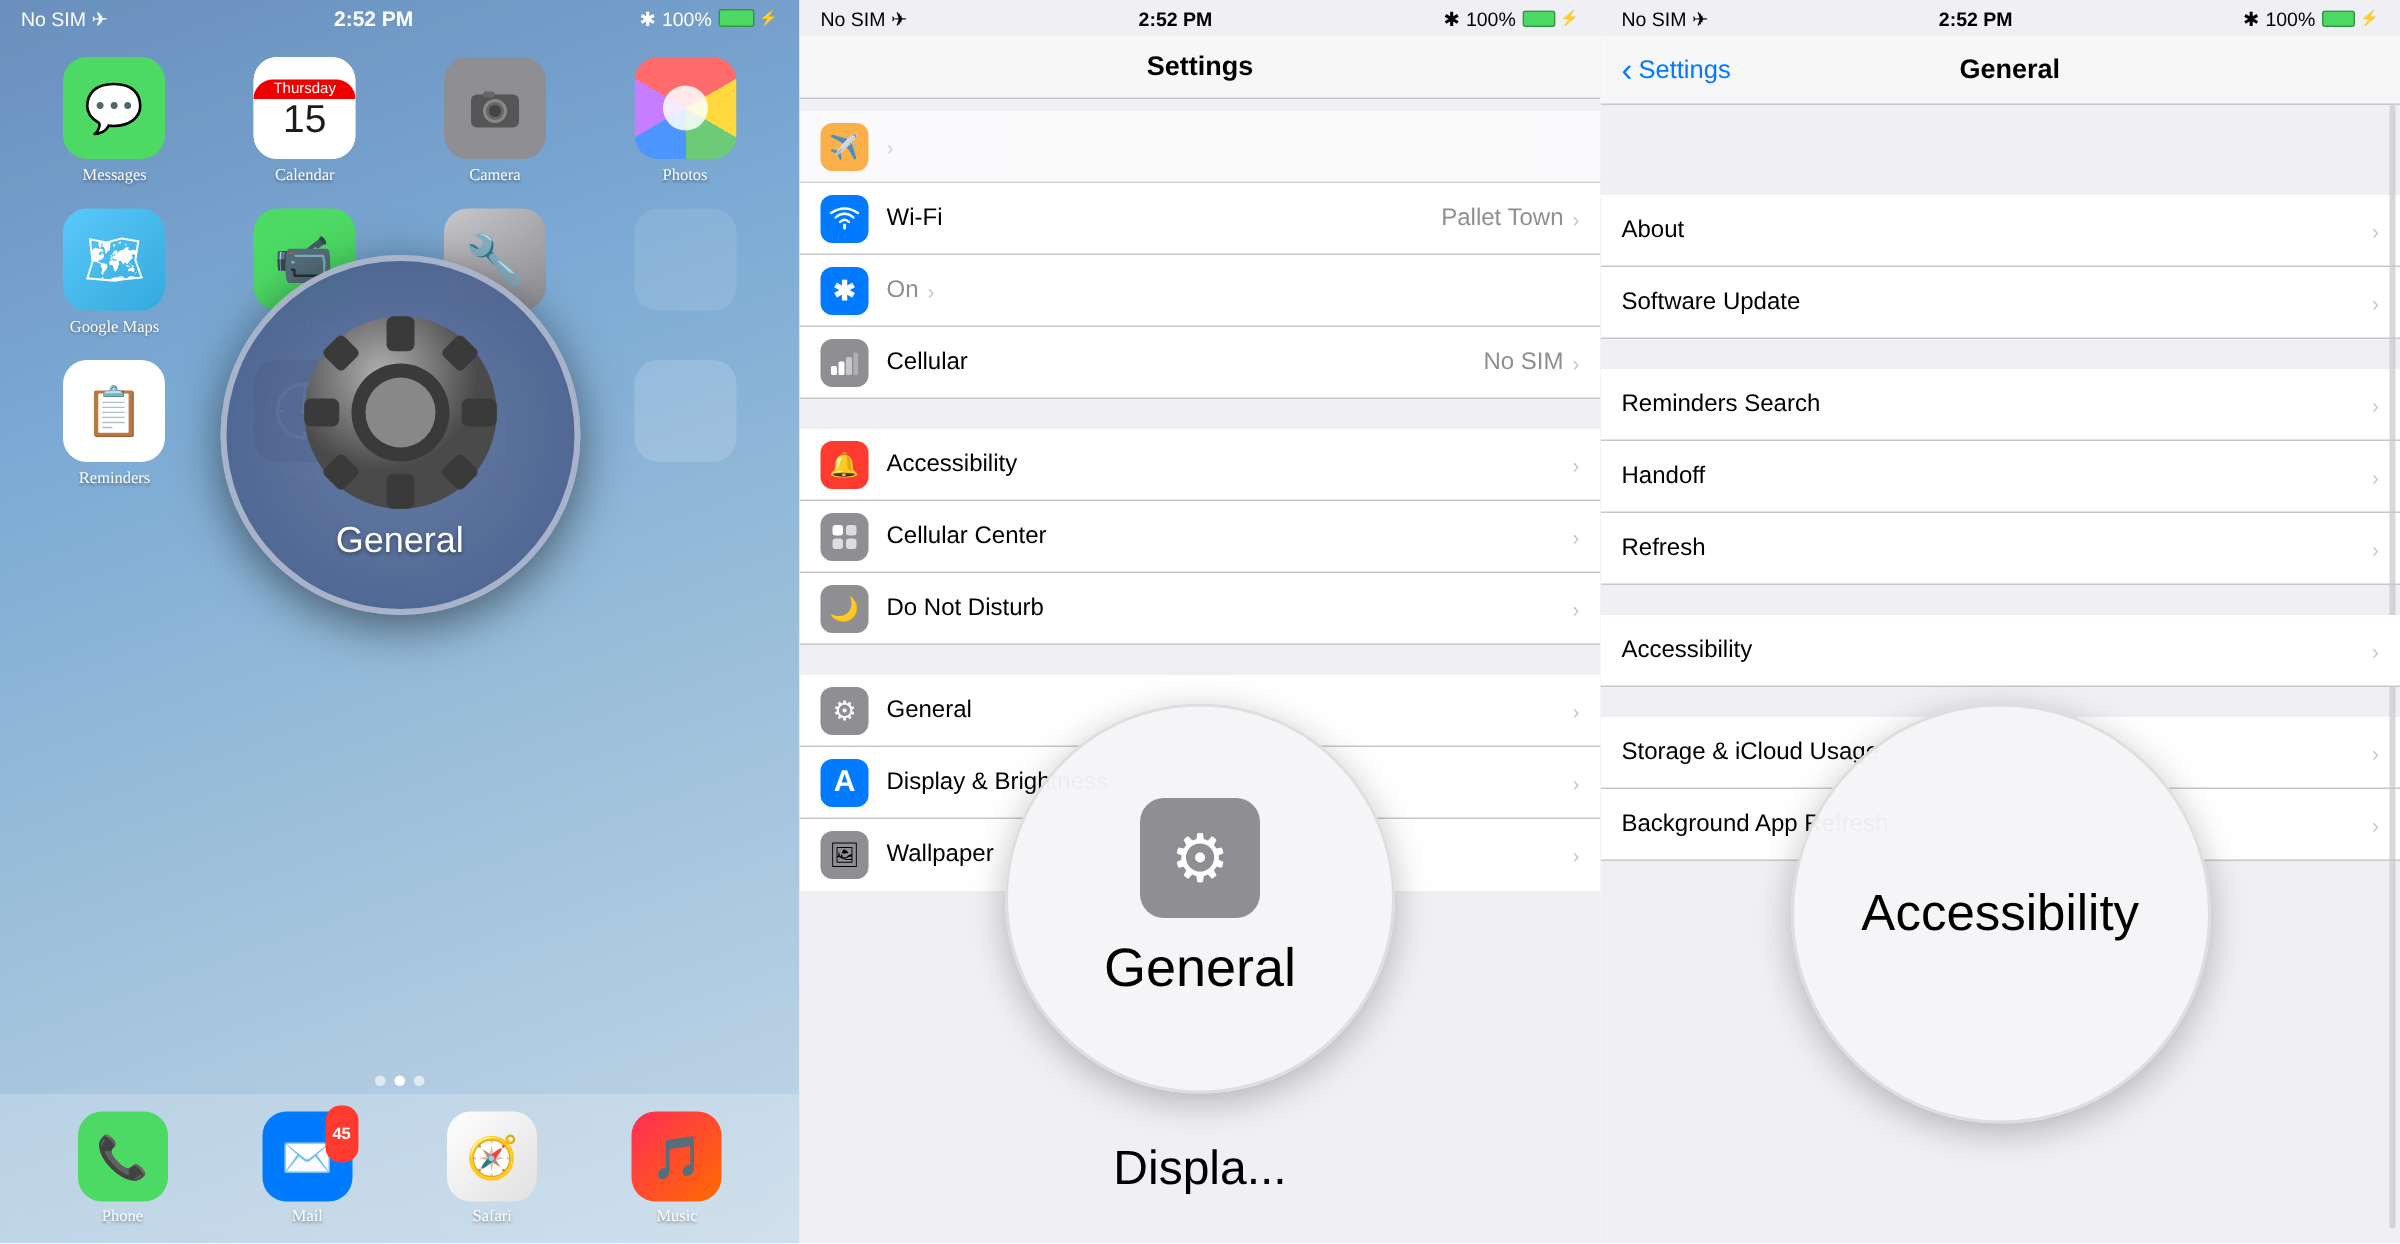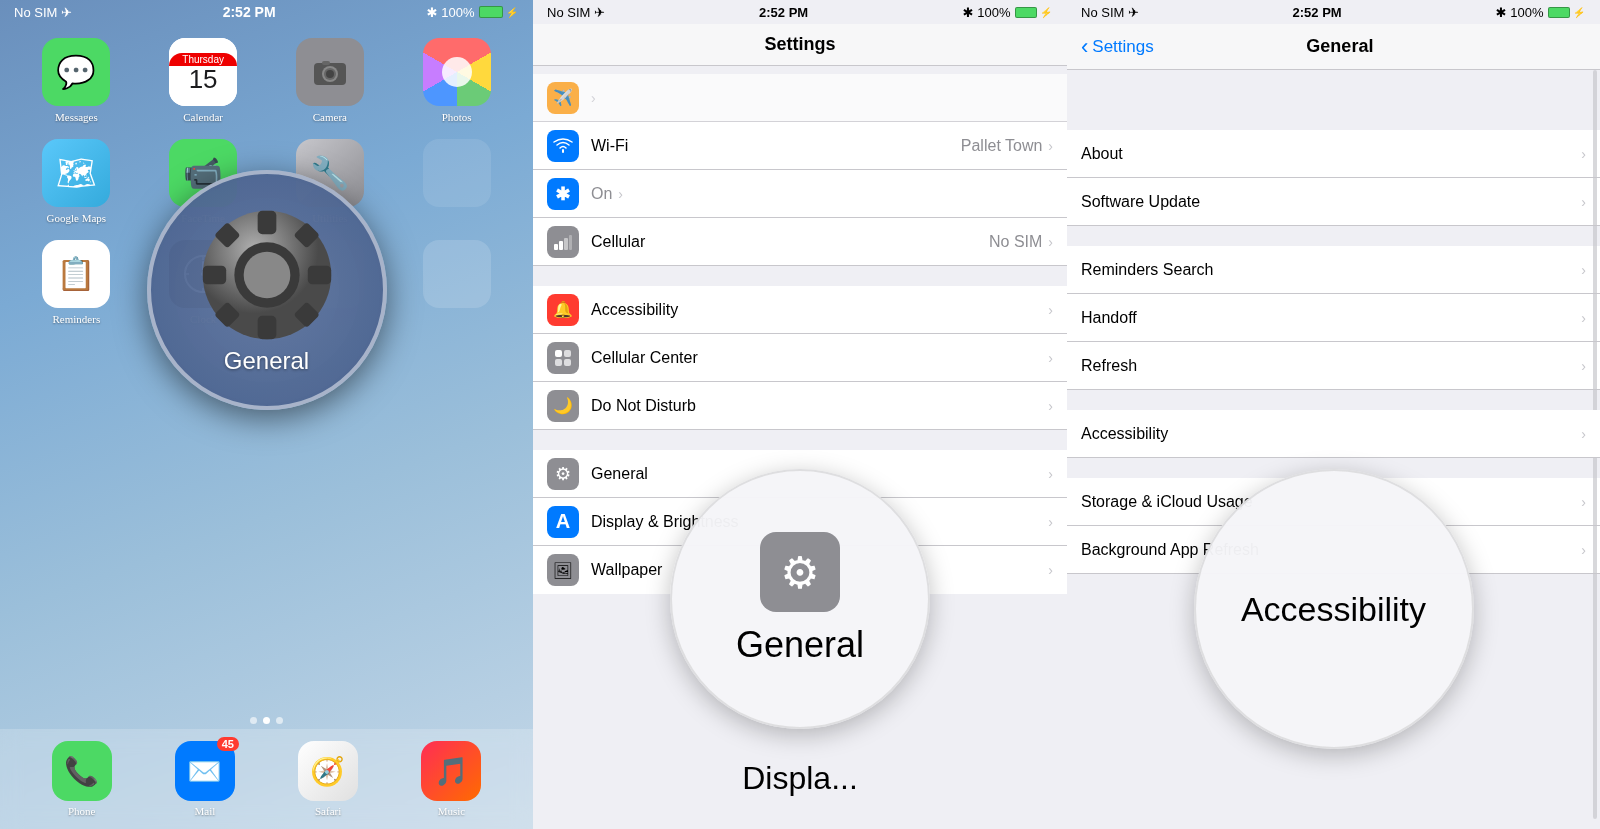--- a/index.html
+++ b/index.html
@@ -548,7 +548,7 @@
     </div>
     <div class="dock-icon" style="position:relative;">
       <div class="app-icon-img" style="background:#007aff;border-radius:16px;width:60px;height:60px;font-size:28px;">✉️</div>
-      <div style="position:absolute;top:-4px;right:-4px;background:#ff3b30;color:#fff;font-size:11px;font-weight:700;border-radius:10px;padding:1px 5px;min-width:18px;text-align:center;">45</div>
+      <div style="position:absolute;top:-4px;right:-4px;background:#ff3b30;color:#fff;font-size:11px;font-weight:700;border-radius:10px;padding:13px 5px;min-width:18px;text-align:center;">45</div>
       <span class="app-icon-label">Mail</span>
     </div>
     <div class="dock-icon">

